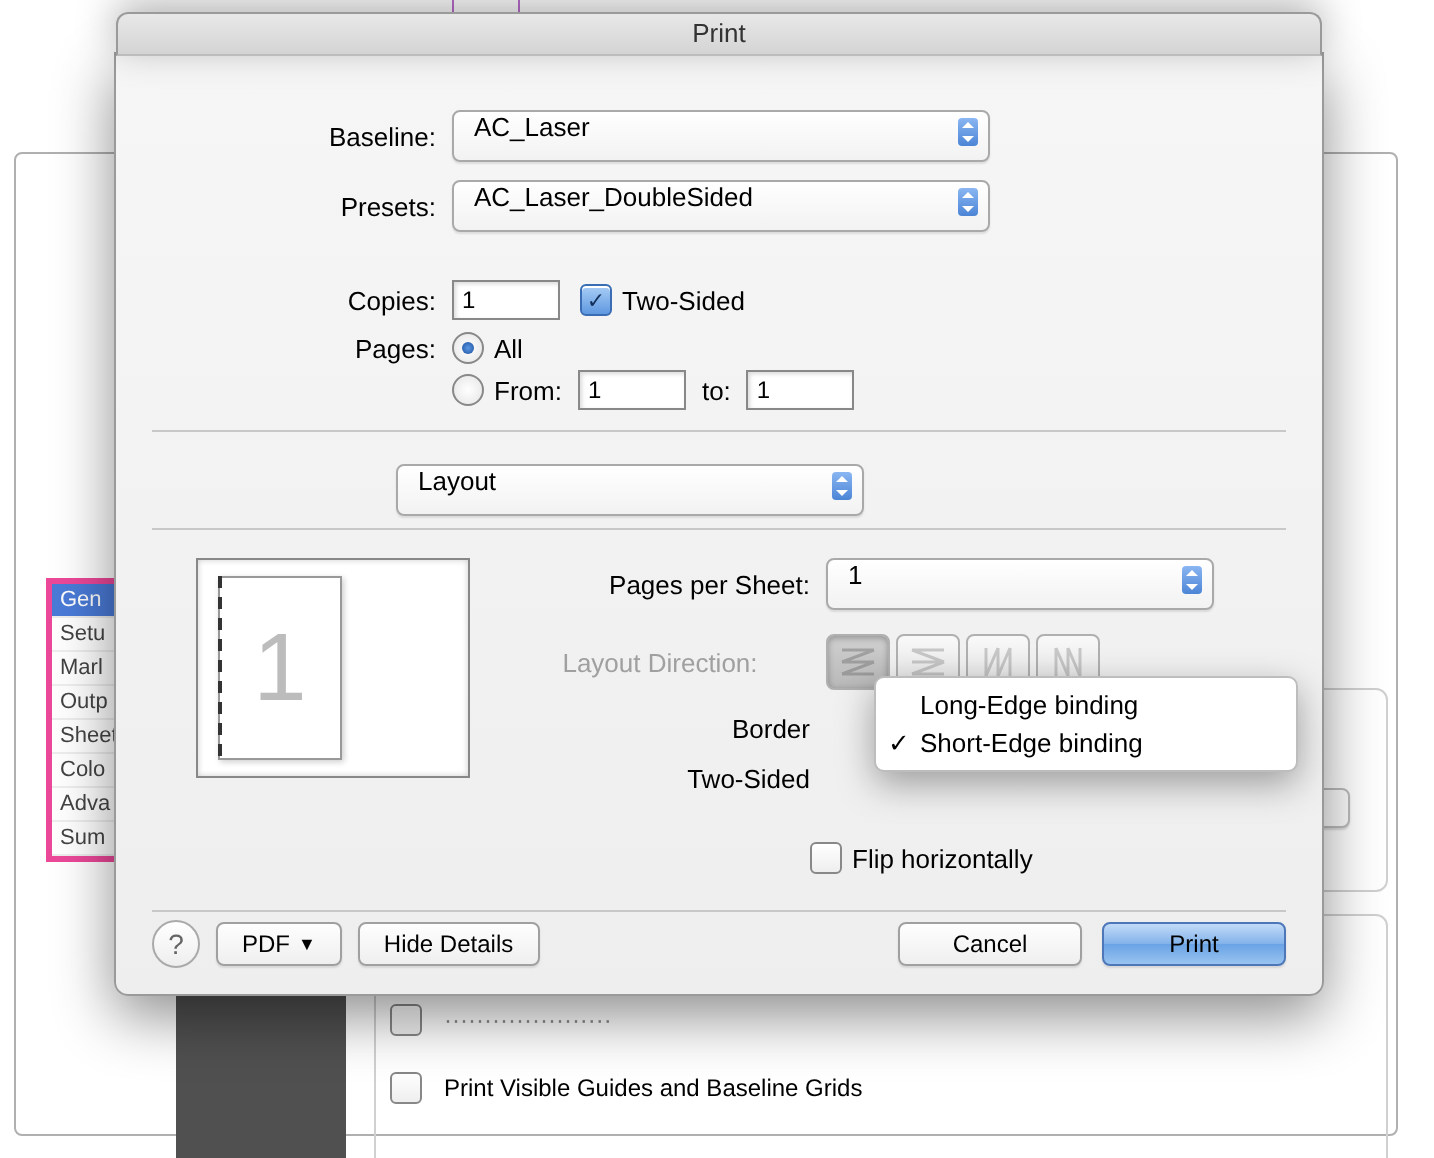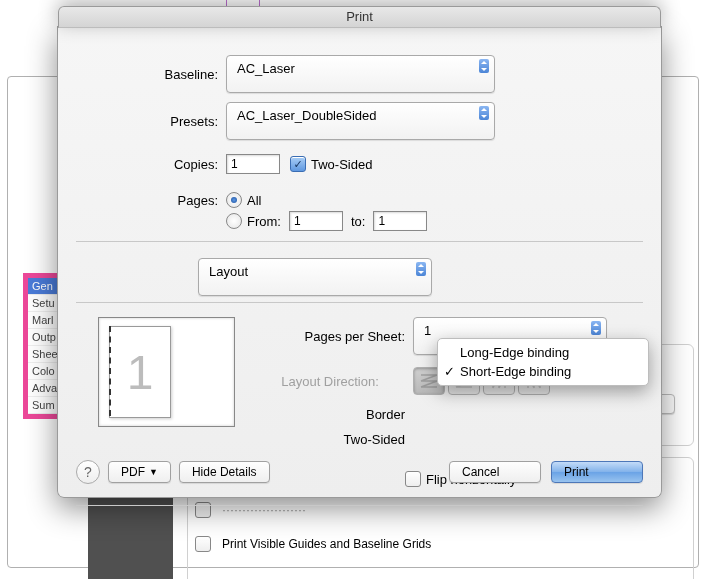--- a/index.html
+++ b/index.html
@@ -18,7 +18,7 @@
 .row{display:flex;align-items:center;margin-top:9px}
 .label{width:160px;text-align:right;padding-right:8px;color:#000}
 .disabled{color:#a0a0a0}
-.select{height:20px;background:linear-gradient(#ffffff,#f2f2f2);border:1px solid #a9a9a9;border-radius:4px;display:flex;align-items:flex-end;padding:0 22px 16px 10px;position:relative;box-shadow:0 1px 1px rgba(0,0,0,.1)}
+.select{height:20px;background:linear-gradient(#ffffff,#f2f2f2);border:1px solid #a9a9a9;border-radius:4px;display:flex;align-items:flex-start;padding:0 22px 4px 10px;position:relative;box-shadow:0 1px 1px rgba(0,0,0,.1)}
 .select::after{content:"";position:absolute;right:5px;top:3px;width:10px;height:14px;background:linear-gradient(#8ab6f2,#4c85d6);border-radius:2px}
 .arrows{position:absolute;right:7px;top:5px;width:6px;height:10px;z-index:2}
 .arrows::before,.arrows::after{content:"";position:absolute;left:0;border-left:3px solid transparent;border-right:3px solid transparent}

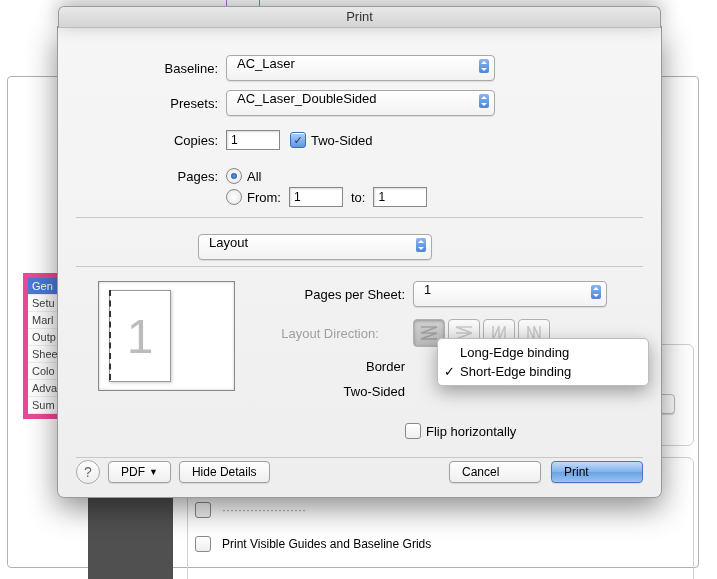--- a/index.html
+++ b/index.html
@@ -98,7 +98,7 @@
     </div>
   </div>
 
-  <div class="row" style="margin-top:14px">
+  <div class="row" style="margin-top:24px">
     <div class="label">Copies:</div>
     <input class="num-input" value="1" style="">
     <span style="width:10px"></span>

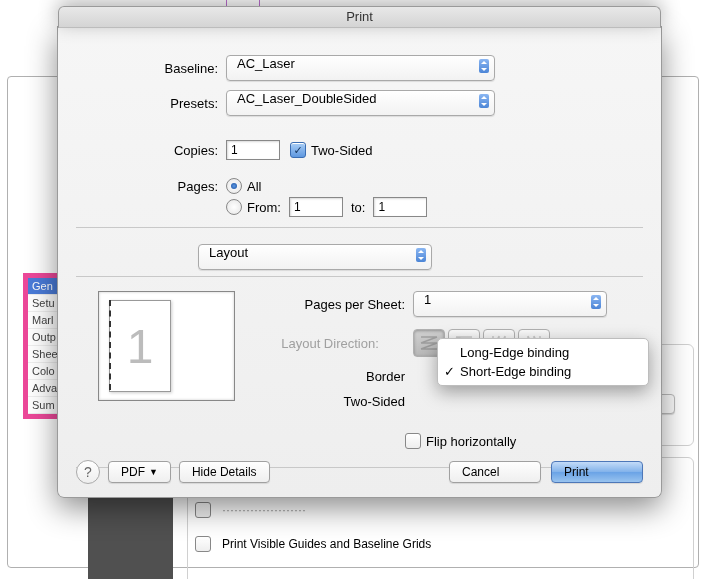--- a/index.html
+++ b/index.html
@@ -106,7 +106,7 @@
     <span>Two-Sided</span>
   </div>
 
-  <div class="row" style="margin-top:18px">
+  <div class="row" style="margin-top:6px">
     <div class="label">Pages:</div>
     <span class="radio on"></span>
     <span>All</span>

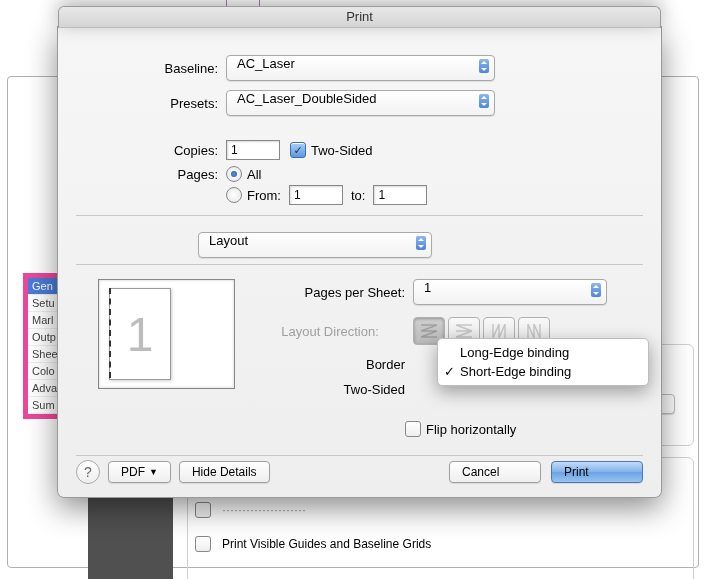--- a/index.html
+++ b/index.html
@@ -5,7 +5,7 @@
 html,body{margin:0;padding:0;width:717px;height:579px;background:#fff;font-family:"Lucida Grande","Helvetica Neue",Arial,sans-serif;font-size:13px;color:#000;overflow:hidden}
 .bg-line{position:absolute;top:0;left:226px;width:32px;height:24px;border-left:1px solid #bb6fcf;border-right:1px solid #bb6fcf}
 .bg-frame{position:absolute;left:7px;top:76px;width:690px;height:490px;border:1px solid #b0b0b0;border-radius:4px;background:#fff}
-.bg-list{position:absolute;left:15px;top:196px;width:50px;border:5px solid #ec4899;font-size:11px;color:#444}
+.bg-list{position:absolute;left:15px;top:212px;width:50px;border:3px solid #ec4899;font-size:11px;color:#444}
 .bg-list div{padding:2px 4px;border-bottom:1px solid #eee;white-space:nowrap;overflow:hidden}
 .bg-list .sel{background:#4a7bd8;color:#fff}
 .bg-preview{position:absolute;left:80px;top:413px;width:85px;height:110px;background:#505050}

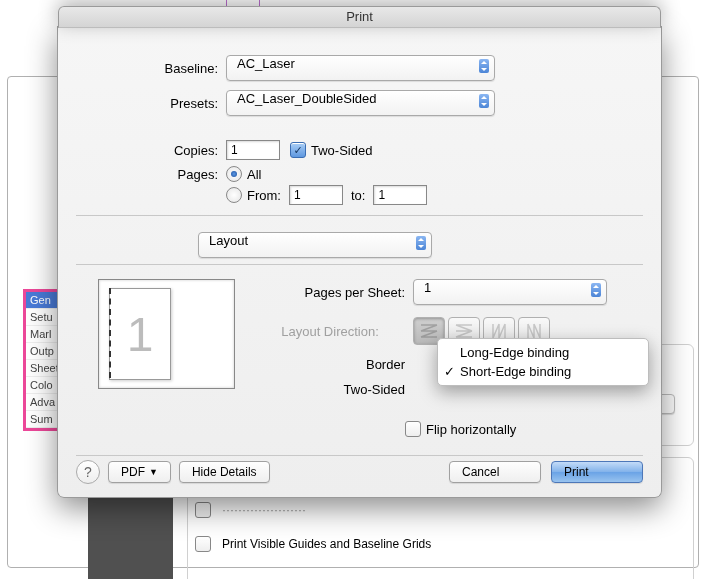--- a/index.html
+++ b/index.html
@@ -37,7 +37,7 @@
 .page-num{position:absolute;left:0;right:0;top:18px;text-align:center;font-size:48px;color:#bcbcbc;font-weight:300}
 .btn{height:20px;padding:0 12px;background:linear-gradient(#fefefe,#efefef);border:1px solid #a0a0a0;border-radius:4px;font-size:12px;display:inline-flex;align-items:center;gap:4px;box-shadow:0 1px 1px rgba(0,0,0,.1)}
 .btn.primary{background:linear-gradient(#c3dbf8,#82b2ea 50%,#6aa3e6 51%,#98c3ef);border-color:#4d77b8;font-weight:500}
-.btn.wide{min-width:66px;justify-content:flex-start}
+.btn.wide{min-width:66px;justify-content:center}
 .dir-group{display:flex;gap:3px}
 .dir-btn{width:30px;height:26px;border:1px solid #b0b0b0;border-radius:4px;background:linear-gradient(#f9f9f9,#e4e4e4);display:flex;align-items:center;justify-content:center}
 .dir-btn.sel{background:linear-gradient(#d0d0d0,#b8b8b8);box-shadow:inset 0 1px 3px rgba(0,0,0,.3)}

